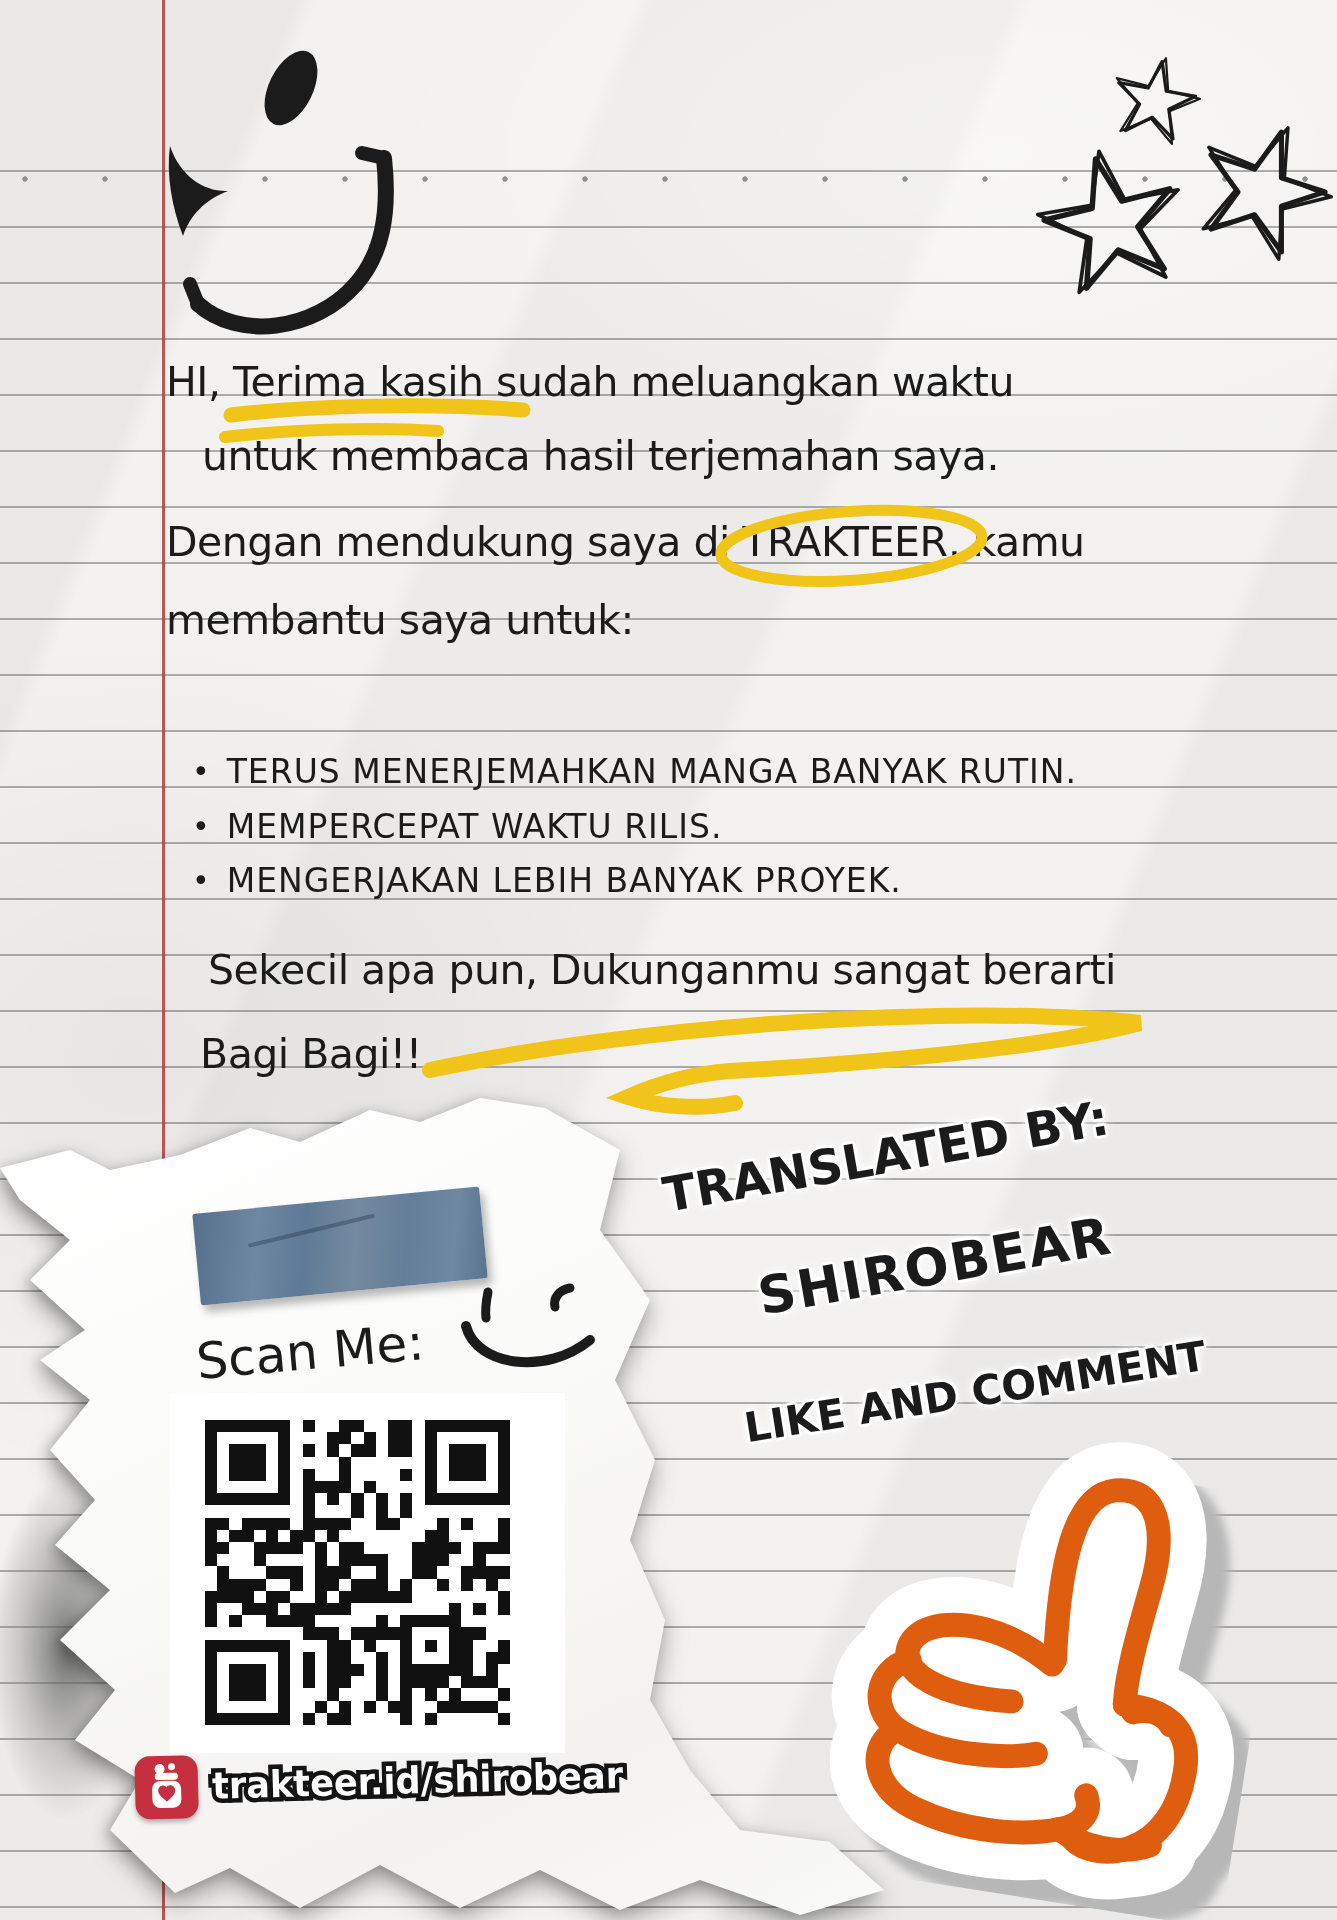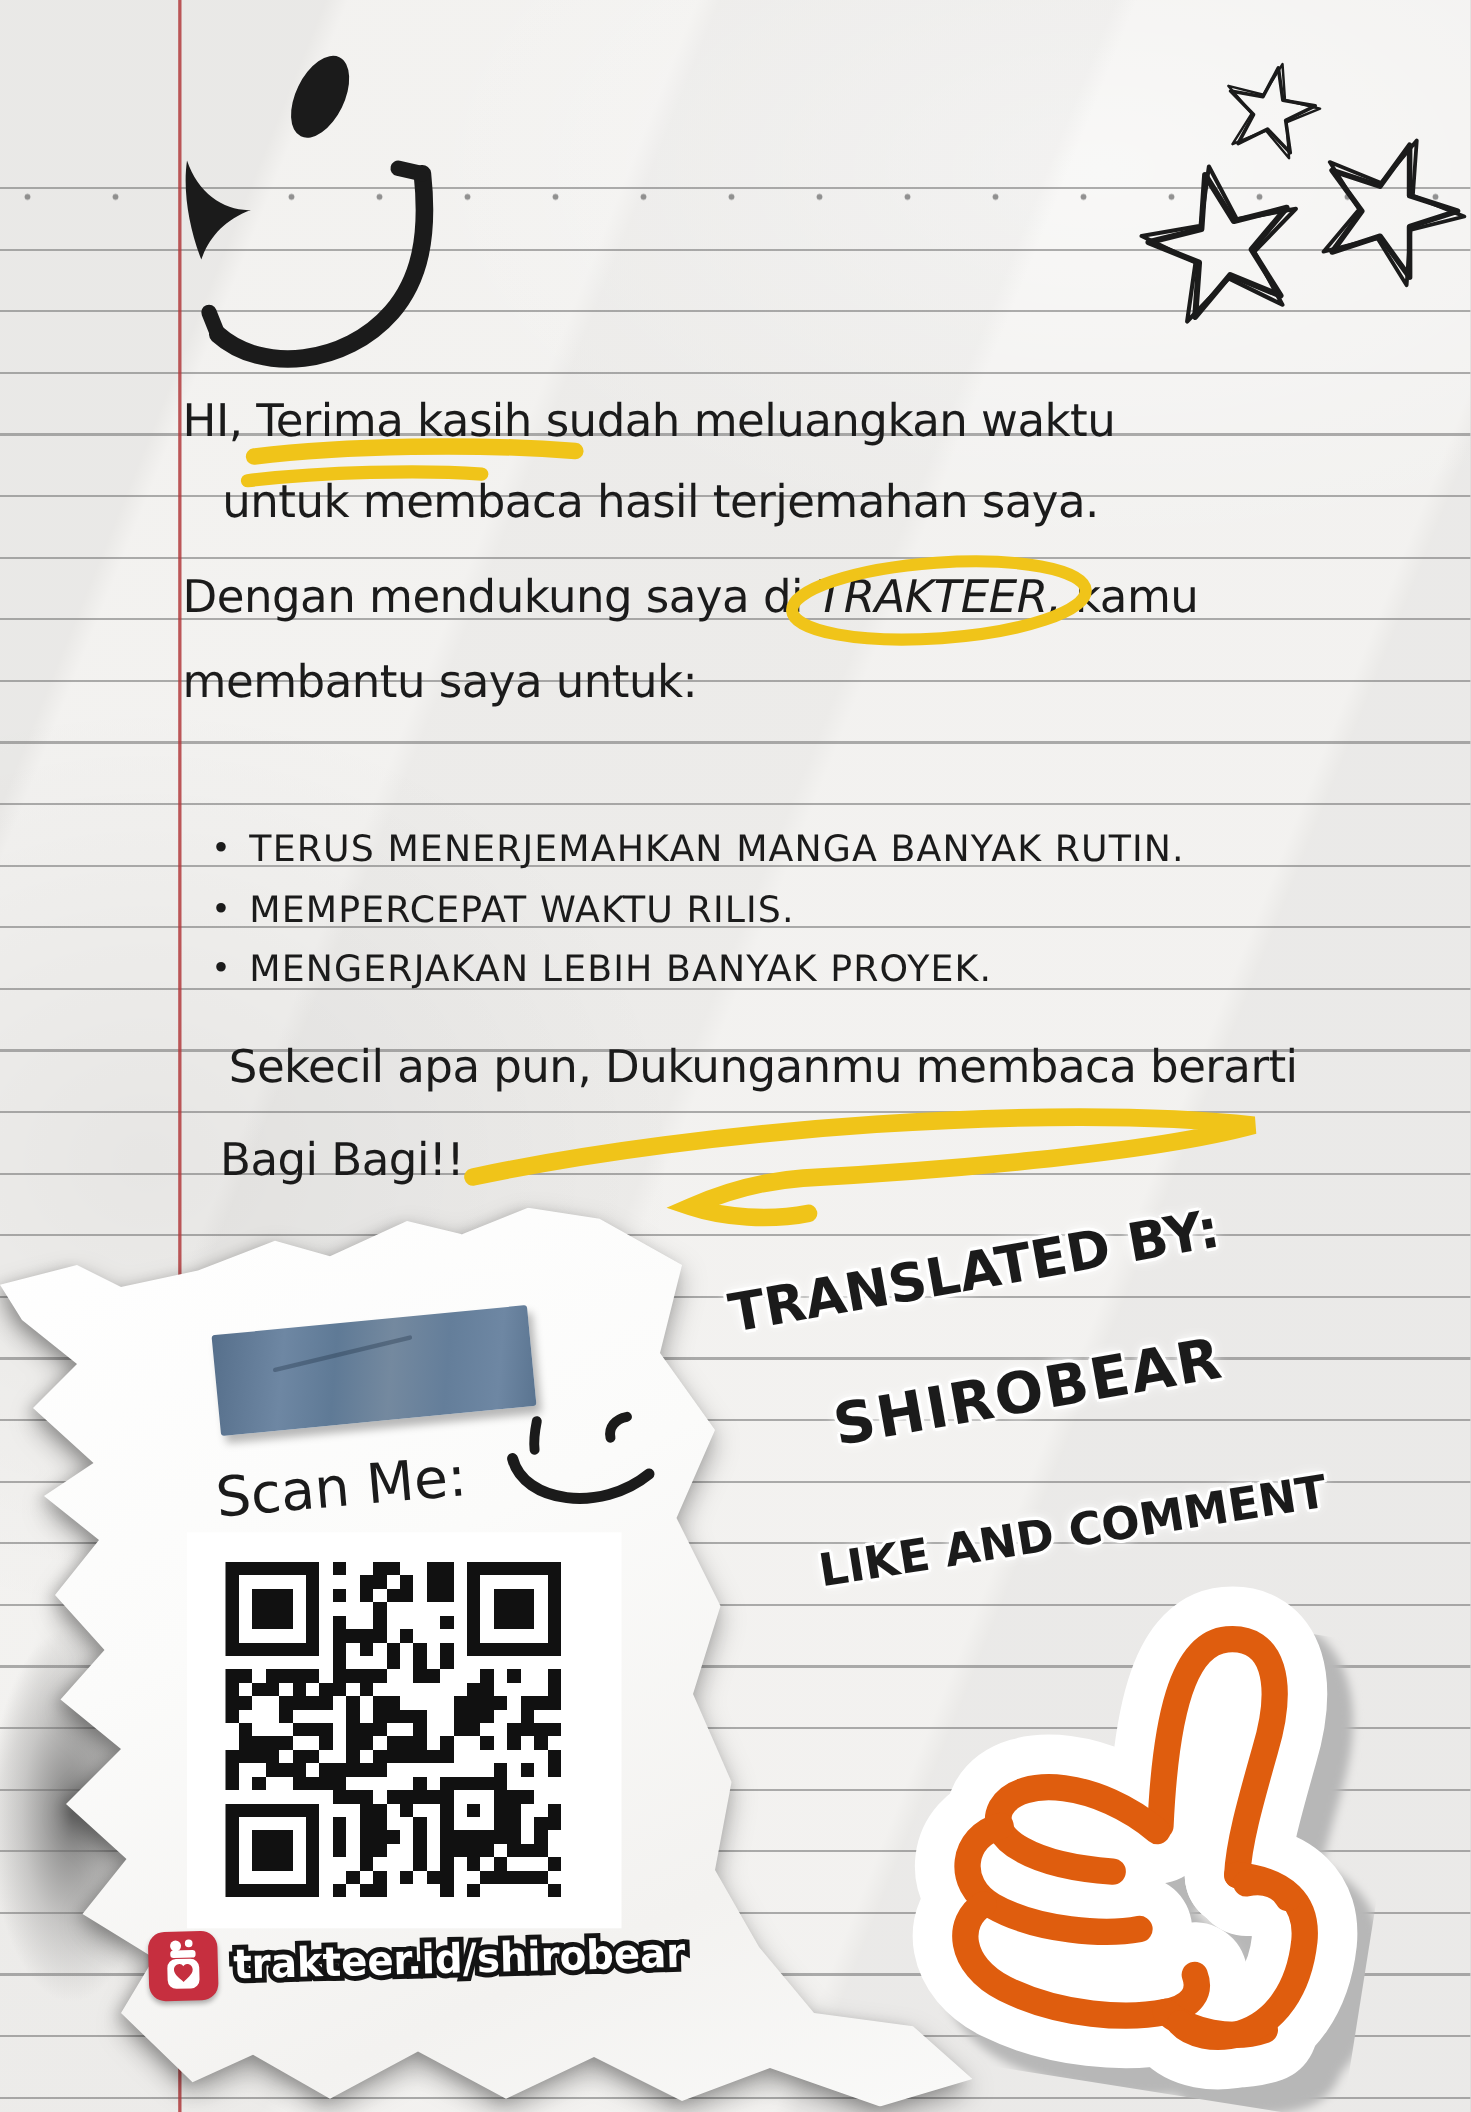--- a/index.html
+++ b/index.html
@@ -29,7 +29,7 @@
   .bullet-dot{font-size:30px;line-height:1;}
   .marked{position:relative;display:inline-block;}
   .marked svg{position:absolute;left:-4%;top:88%;width:108%;height:44px;overflow:visible;}
-  .circled{position:relative;display:inline-block;font-style:italic;}
+  .circled{position:relative;display:inline-block;}
   .circled svg{position:absolute;left:-14%;top:-42%;width:128%;height:184%;overflow:visible;}
   .yellow-stroke{stroke:var(--marker-yellow,#f0c419);fill:none;stroke-linecap:round;}
 

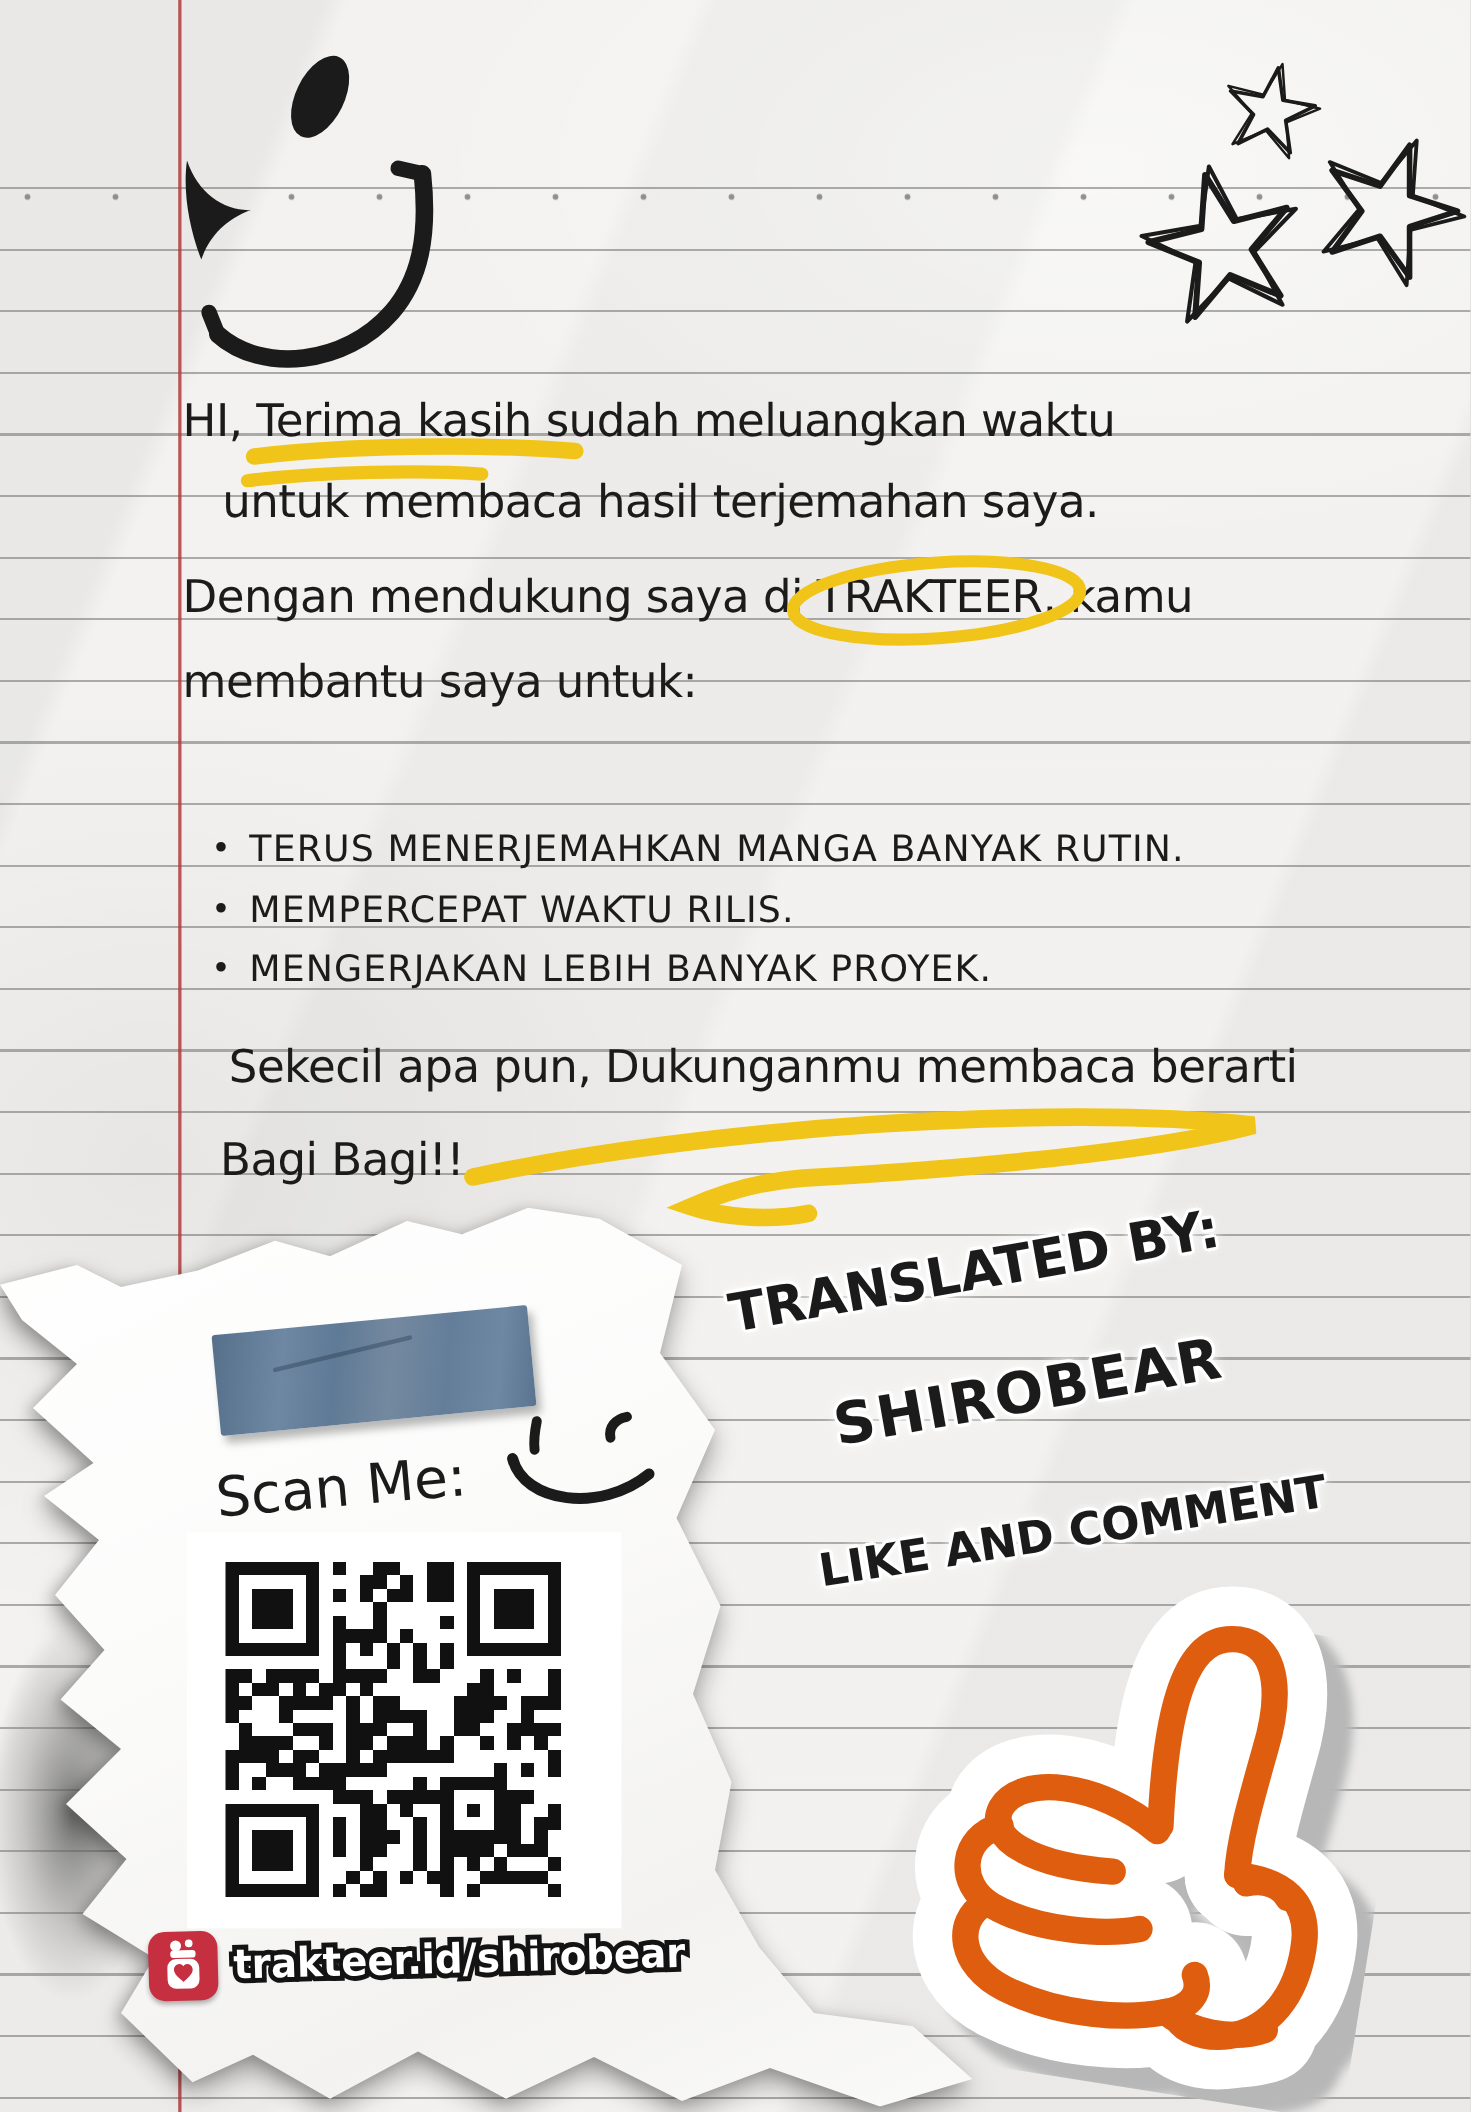--- a/index.html
+++ b/index.html
@@ -124,7 +124,7 @@
     <span>MENGERJAKAN LEBIH BANYAK PROYEK.</span>
   </div>
 
-  <div class="hand" style="left:208px;top:946px;">Sekecil apa pun, Dukunganmu membaca berarti</div>
+  <div class="hand" style="left:208px;top:946px;">Sekecil apa pun, Dukunganmu sangat berarti</div>
   <div class="hand" style="left:200px;top:1030px;">Bagi Bagi!!</div>
 
   <svg class="deco" style="left:400px;top:995px;z-index:3;" width="780" height="140" viewBox="0 0 780 140">

